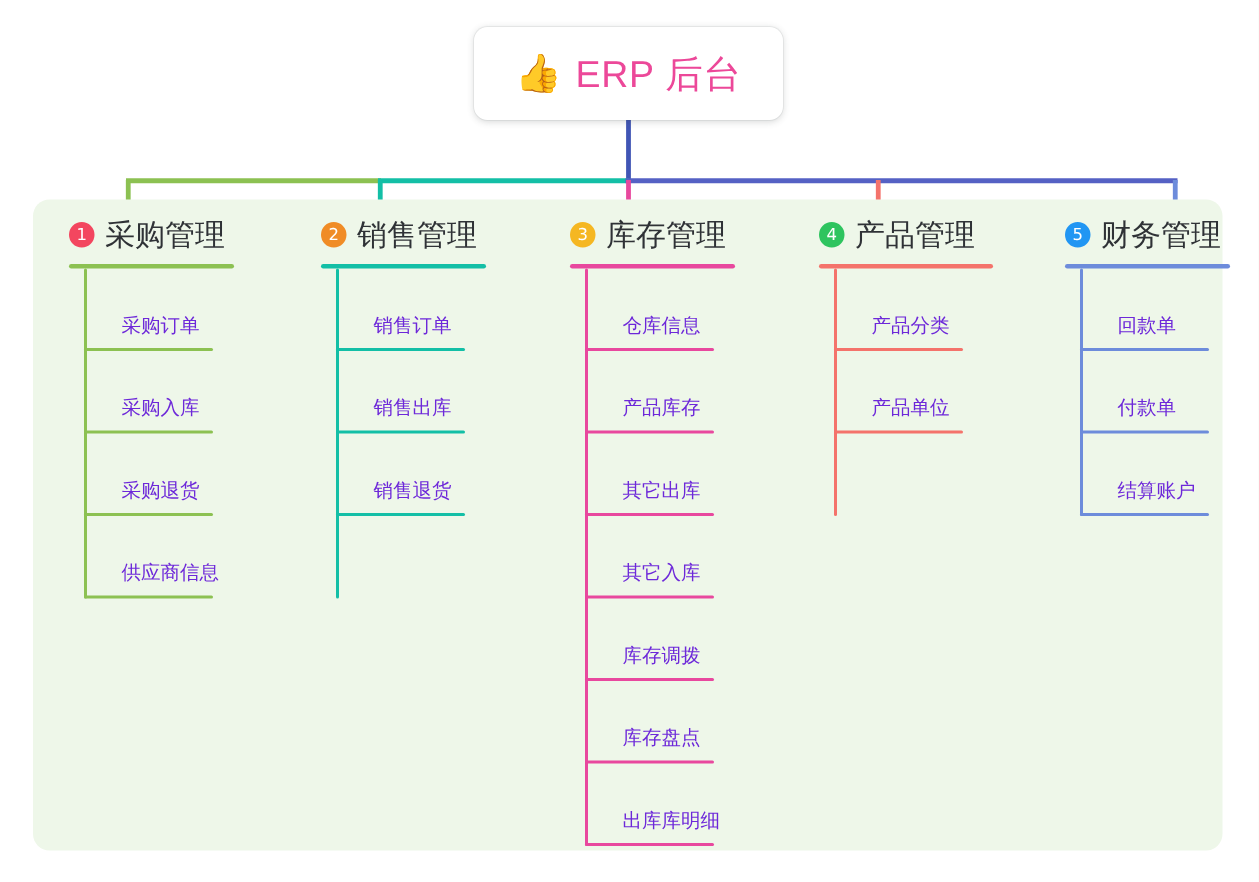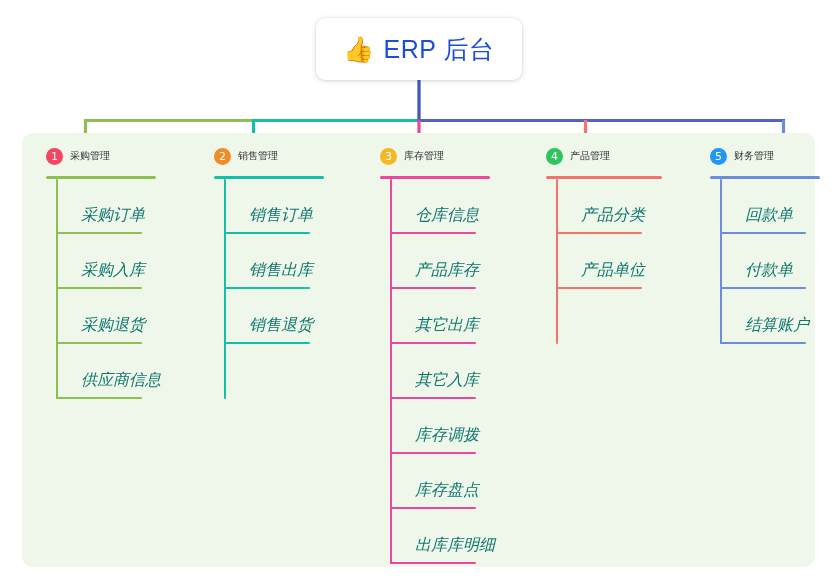--- a/index.html
+++ b/index.html
@@ -44,7 +44,7 @@
   .root-title {
     font-size: 25px;
     letter-spacing: .5px;
-    color: #1d4ed8;
+    color: #ec4899;
     white-space: nowrap;
   }
 

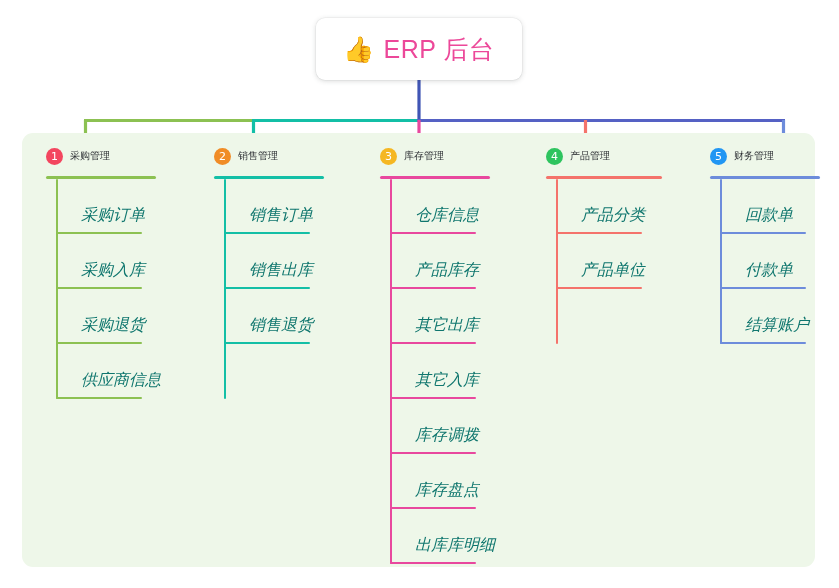--- a/index.html
+++ b/index.html
@@ -95,7 +95,7 @@
     flex: 0 0 auto;
   }
   .col-title {
-    font-size: 10px;
+    font-size: 20px;
     color: #2f3236;
     white-space: nowrap;
   }

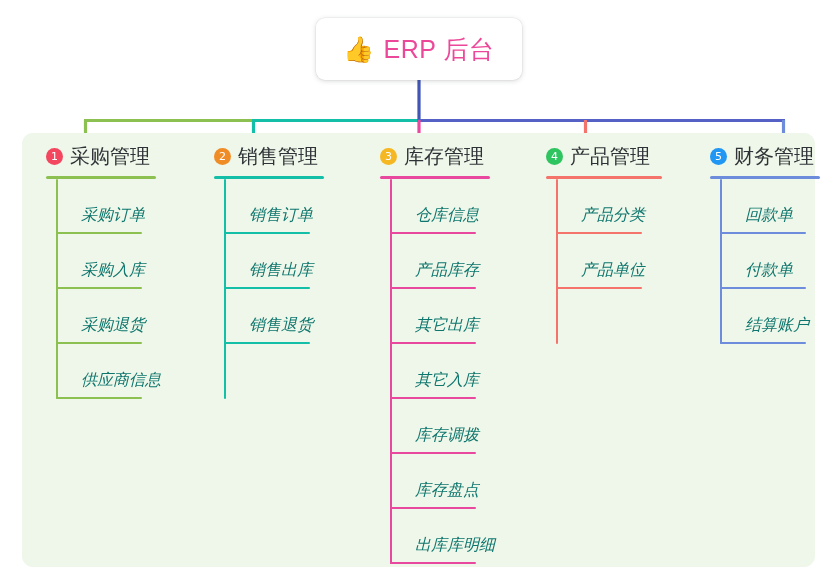--- a/index.html
+++ b/index.html
@@ -129,10 +129,9 @@
     position: absolute;
     left: 25px;
     bottom: 8px;
-    font-size: 16px;
-    color: #0f766e;
+    font-size: 13px;
+    color: #6d28d9;
     white-space: nowrap;
-    font-style: italic;
   }
   .leaf-rule {
     position: absolute;

